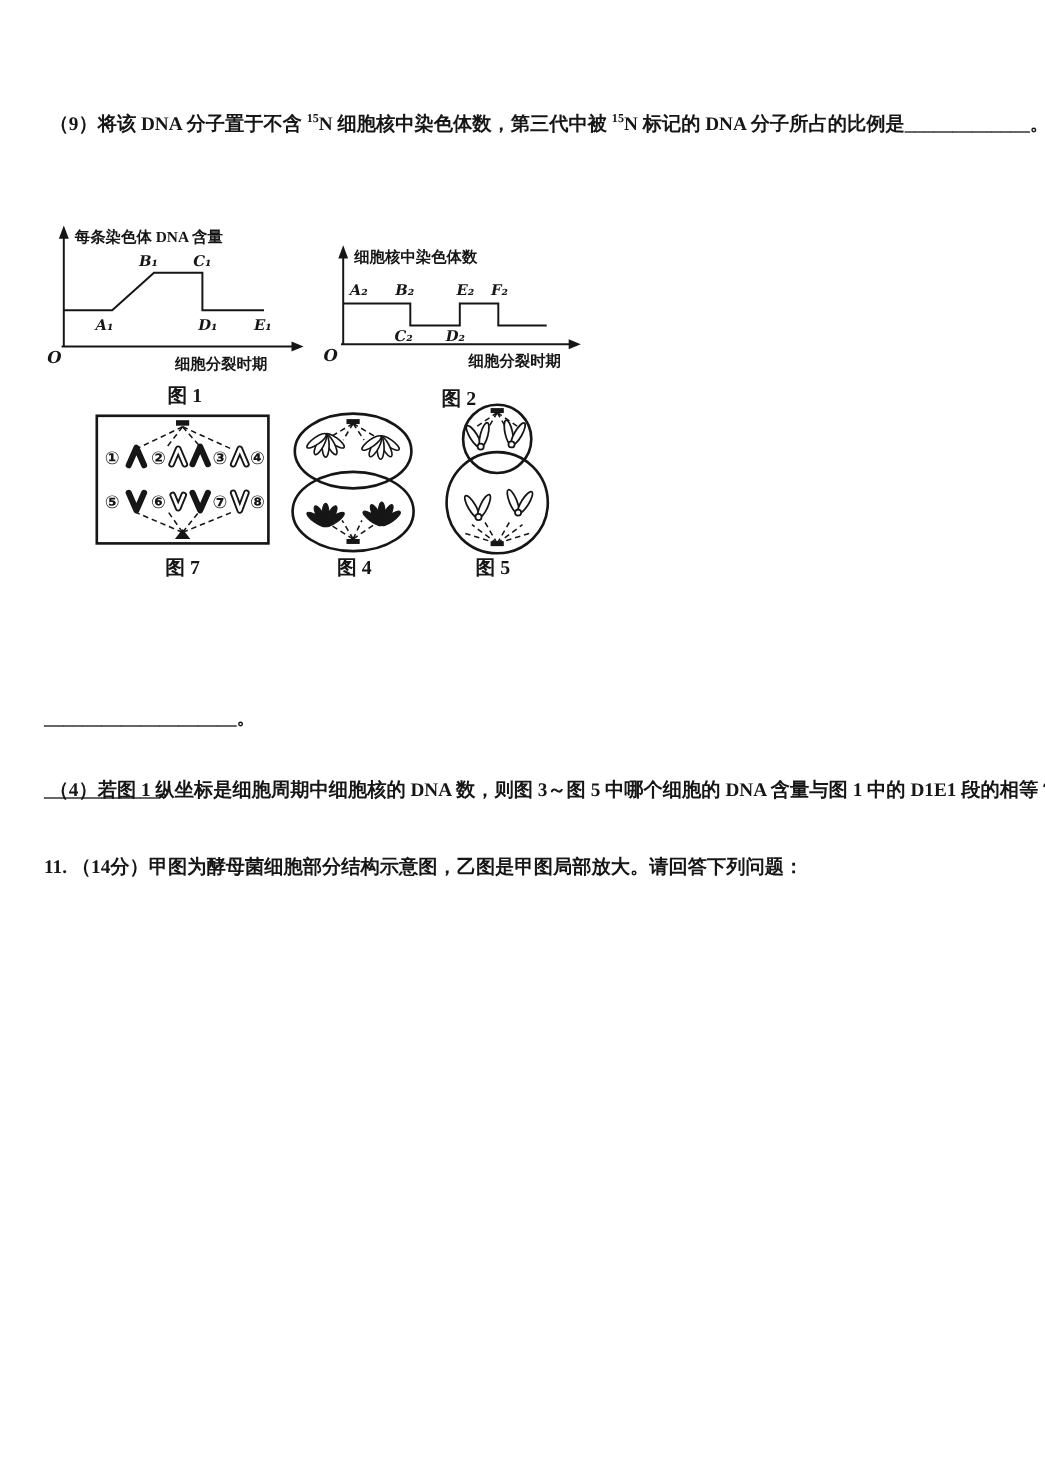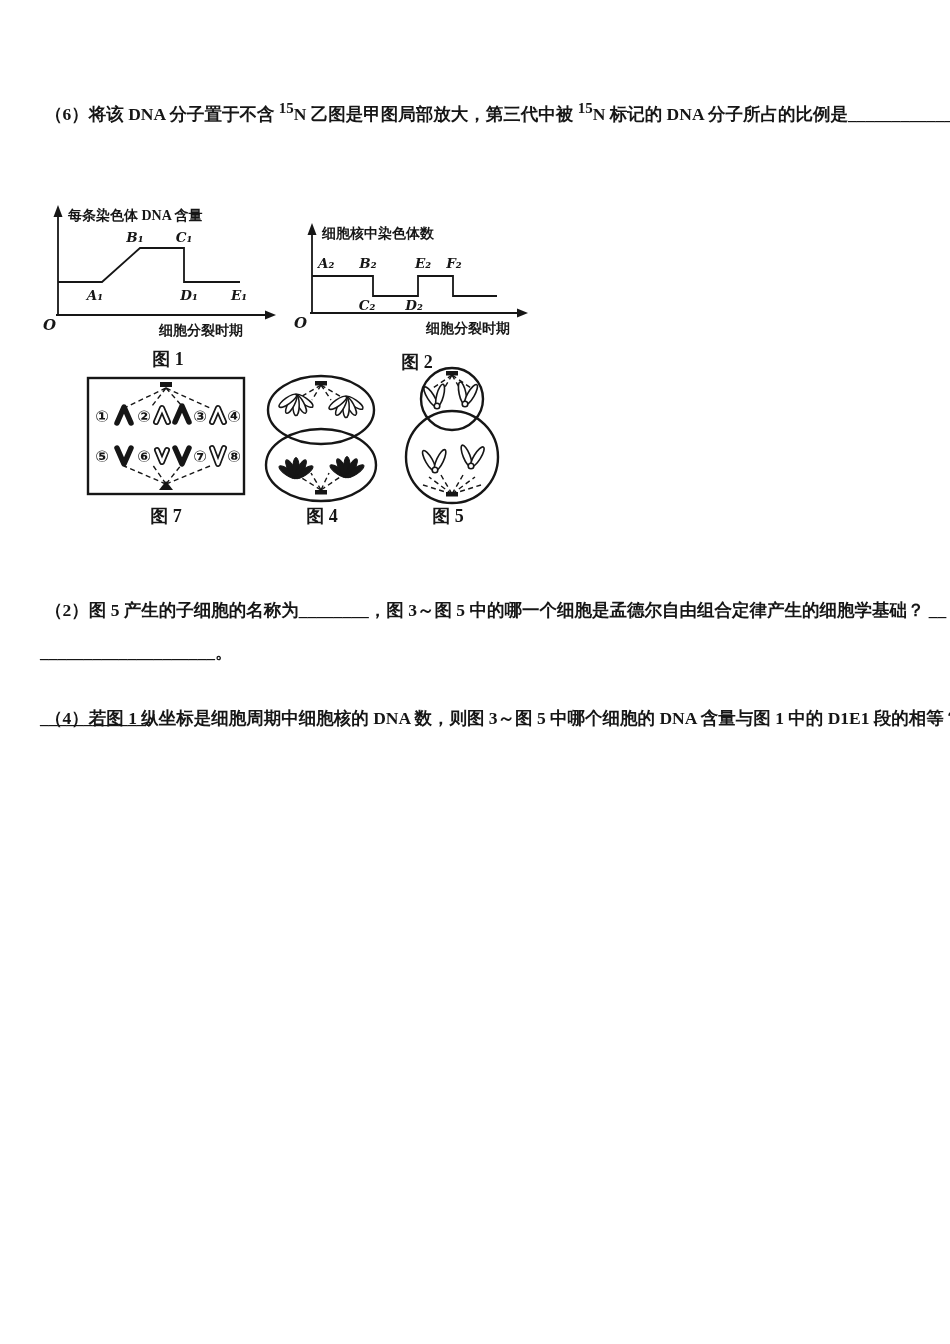--- a/index.html
+++ b/index.html
@@ -30,7 +30,7 @@
 
 <div class="page">
 
-  <p class="t" style="left:45px;top:97px"><span>（6）将该 DNA 分子置于不含 </span><sup>15</sup><span>N 乙图是甲图局部放大，第三代中被 </span><sup>15</sup><span>N 标记的 DNA 分子所占的比例是_____________。</span></p>
+  <p class="t" style="left:45px;top:97px"><span>（9）将该 DNA 分子置于不含 </span><sup>15</sup><span>N 乙图是甲图局部放大，第三代中被 </span><sup>15</sup><span>N 标记的 DNA 分子所占的比例是_____________。</span></p>
 
 
   <svg class="fig" style="left:38px;top:198px" width="240" height="150" viewBox="0 0 240 150">

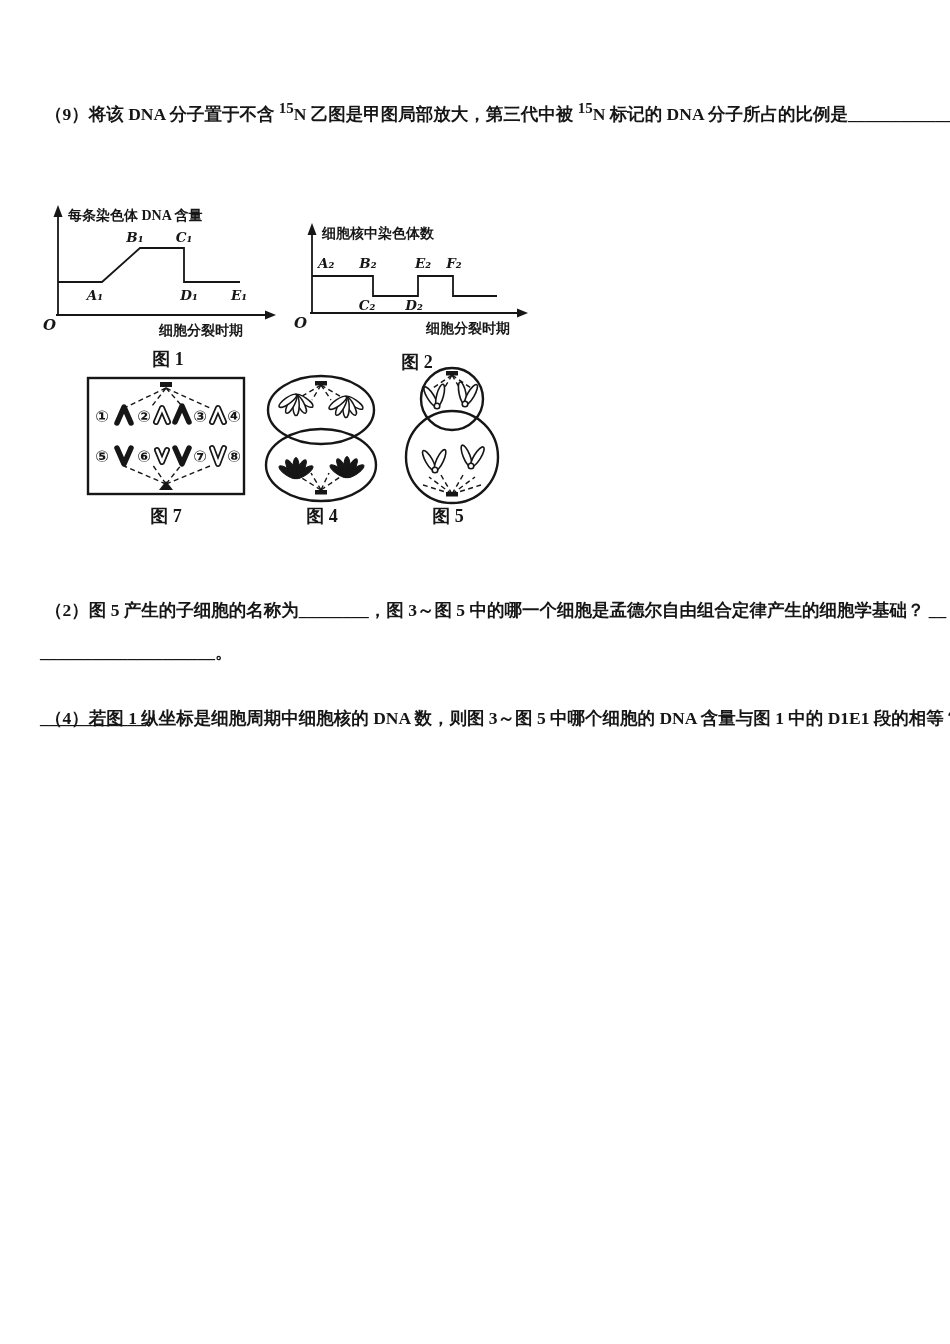--- a/index.html
+++ b/index.html
@@ -6,7 +6,7 @@
   .page{position:relative;width:950px;height:1344px;background:#ffffff;overflow:hidden;
         font-family:"Liberation Serif","DejaVu Serif",serif;font-weight:bold;color:#161616;}
   .t{position:absolute;margin:0;font-size:17.5px;line-height:23px;white-space:nowrap;}
-  .t sup{font-size:15px;vertical-align:super;letter-spacing:0;}
+  .t sup{font-size:11px;vertical-align:super;letter-spacing:0;}
   .cap{position:absolute;width:80px;text-align:center;font-size:18px;white-space:nowrap;}
   .fig{position:absolute;}
   svg text{fill:#161616;}

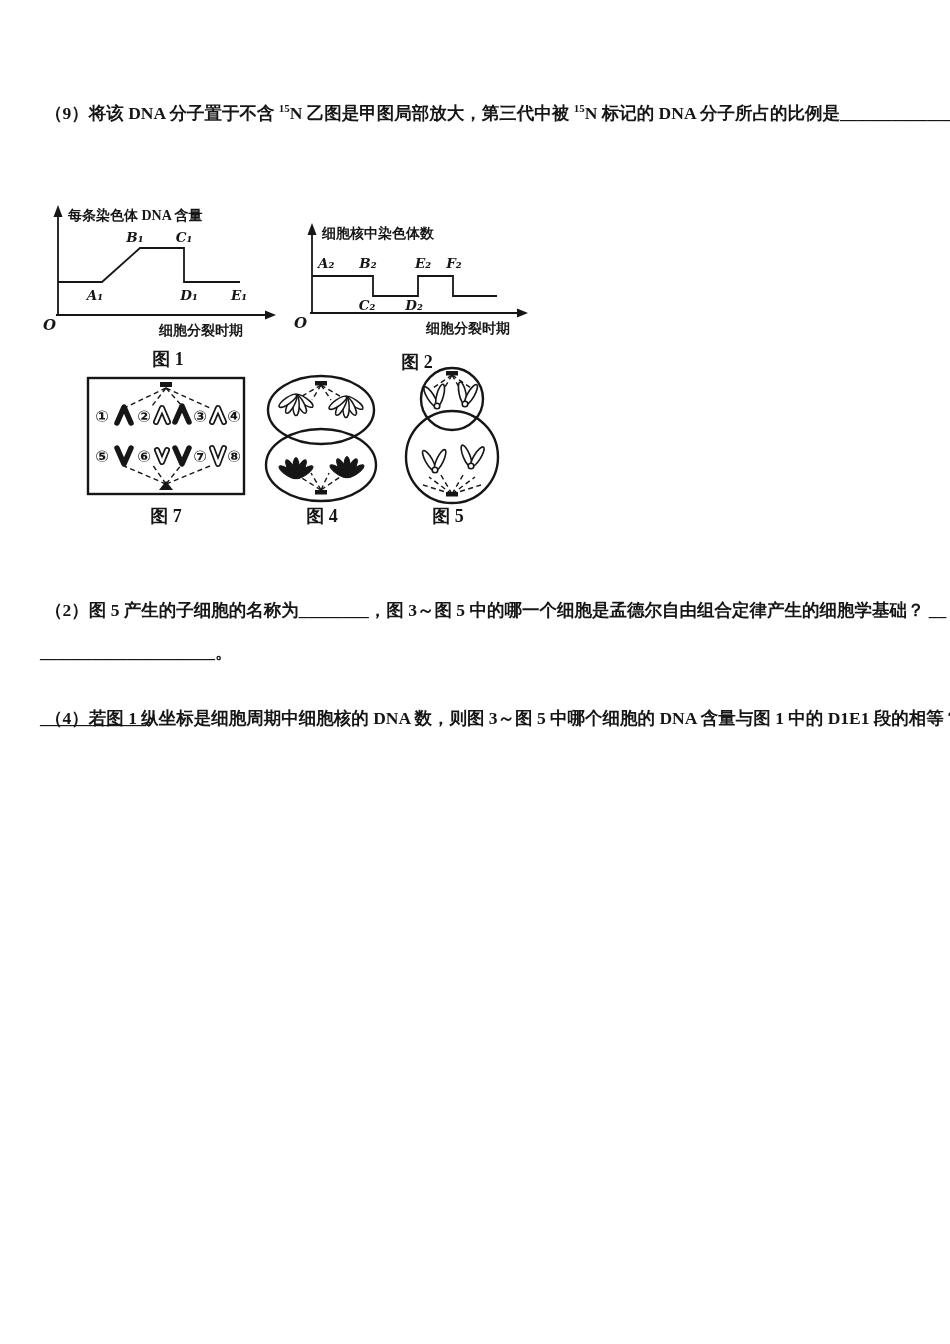--- a/index.html
+++ b/index.html
@@ -30,7 +30,7 @@
 
 <div class="page">
 
-  <p class="t" style="left:45px;top:97px"><span>（9）将该 DNA 分子置于不含 </span><sup>15</sup><span>N 乙图是甲图局部放大，第三代中被 </span><sup>15</sup><span>N 标记的 DNA 分子所占的比例是_____________。</span></p>
+  <p class="t" style="left:45px;top:97px"><span>（9）将该 DNA 分子置于不含 </span><sup>15</sup><span>N 细胞核中染色体数，第三代中被 </span><sup>15</sup><span>N 标记的 DNA 分子所占的比例是_____________。</span></p>
 
 
   <svg class="fig" style="left:38px;top:198px" width="240" height="150" viewBox="0 0 240 150">

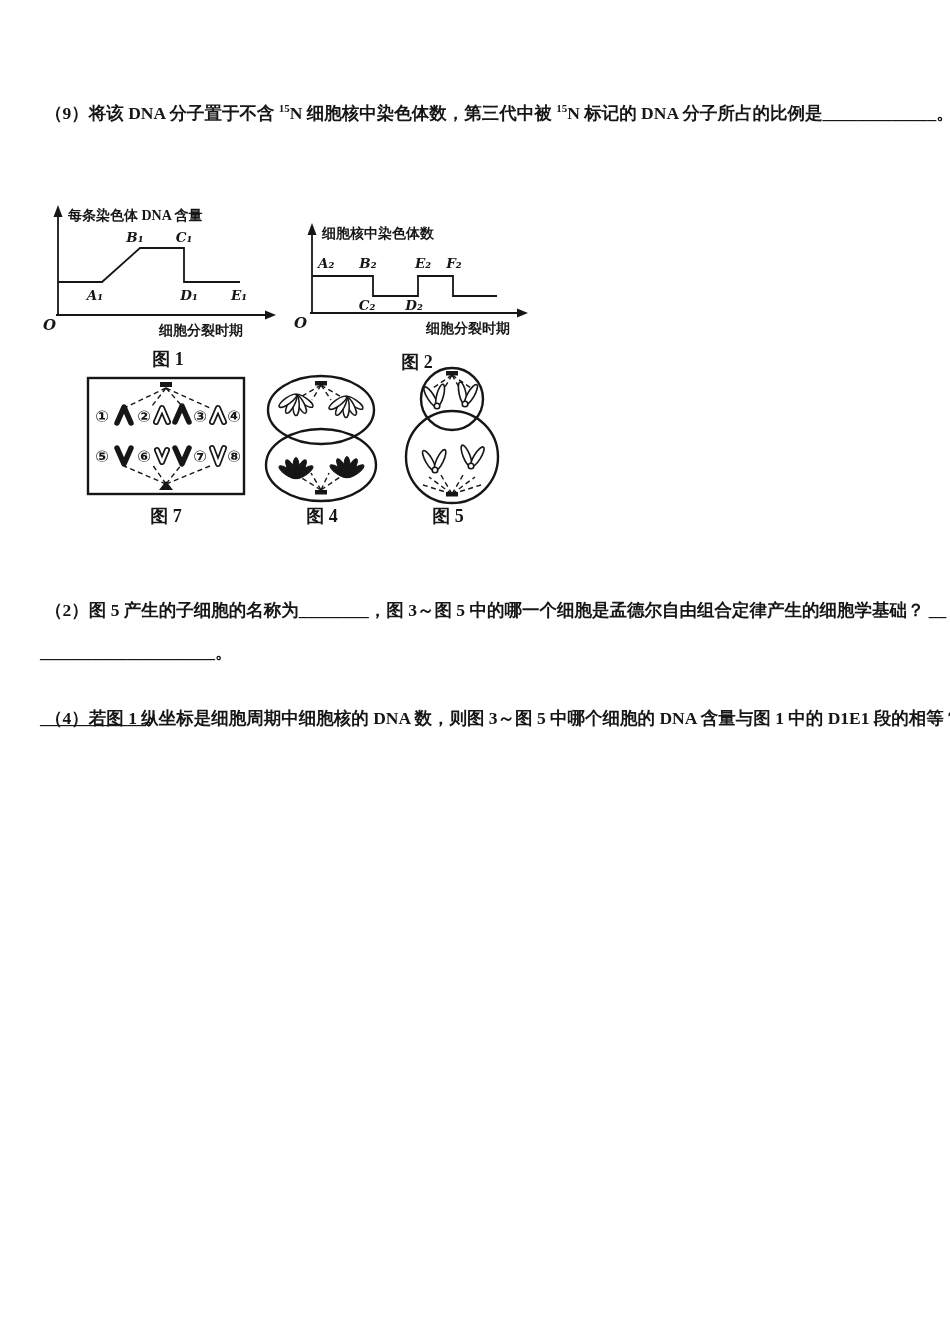--- a/index.html
+++ b/index.html
@@ -197,7 +197,6 @@
   </svg>
   <div class="cap" style="left:408px;top:504px">图 5</div>
 
-  <p class="t" style="left:45px;top:599px">（2）图 5 产生的子细胞的名称为________，图 3～图 5 中的哪一个细胞是孟德尔自由组合定律产生的细胞学基础？ __</p>
   <p class="t" style="left:40px;top:641px">____________________。</p>
   <p class="t" style="left:45px;top:707px">（4）若图 1 纵坐标是细胞周期中细胞核的 DNA 数，则图 3～图 5 中哪个细胞的 DNA 含量与图 1 中的 D1E1 段的相等？</p>
   <p class="t" style="left:40px;top:707px">____________。</p>

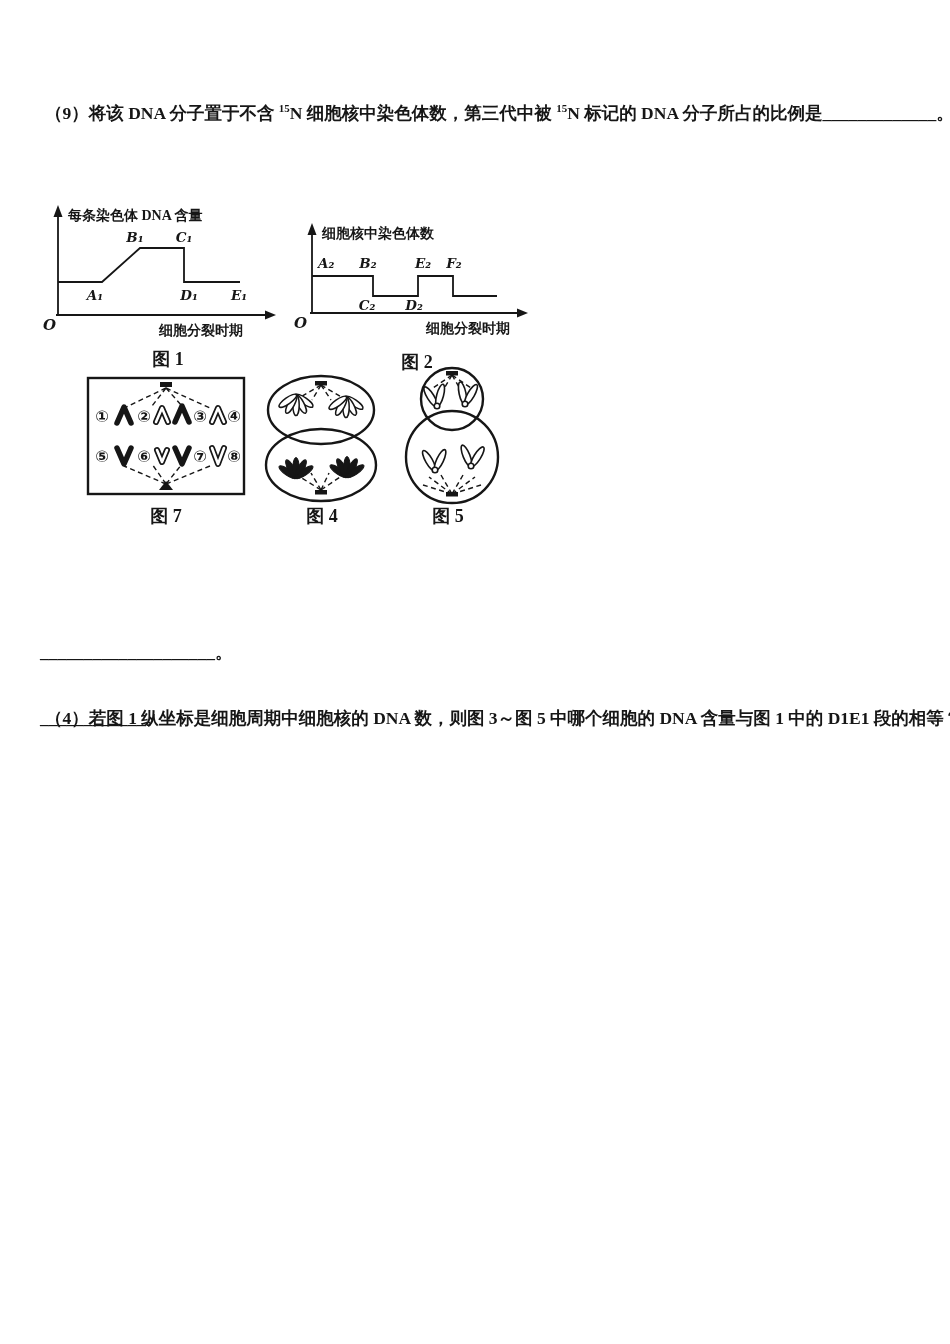--- a/index.html
+++ b/index.html
@@ -201,6 +201,7 @@
   <p class="t" style="left:45px;top:707px">（4）若图 1 纵坐标是细胞周期中细胞核的 DNA 数，则图 3～图 5 中哪个细胞的 DNA 含量与图 1 中的 D1E1 段的相等？</p>
   <p class="t" style="left:40px;top:707px">____________。</p>
 
+  <p class="t" style="left:40px;top:777px">11. （14分）甲图为酵母菌细胞部分结构示意图，乙图是甲图局部放大。请回答下列问题：</p>
 
 </div>
 

